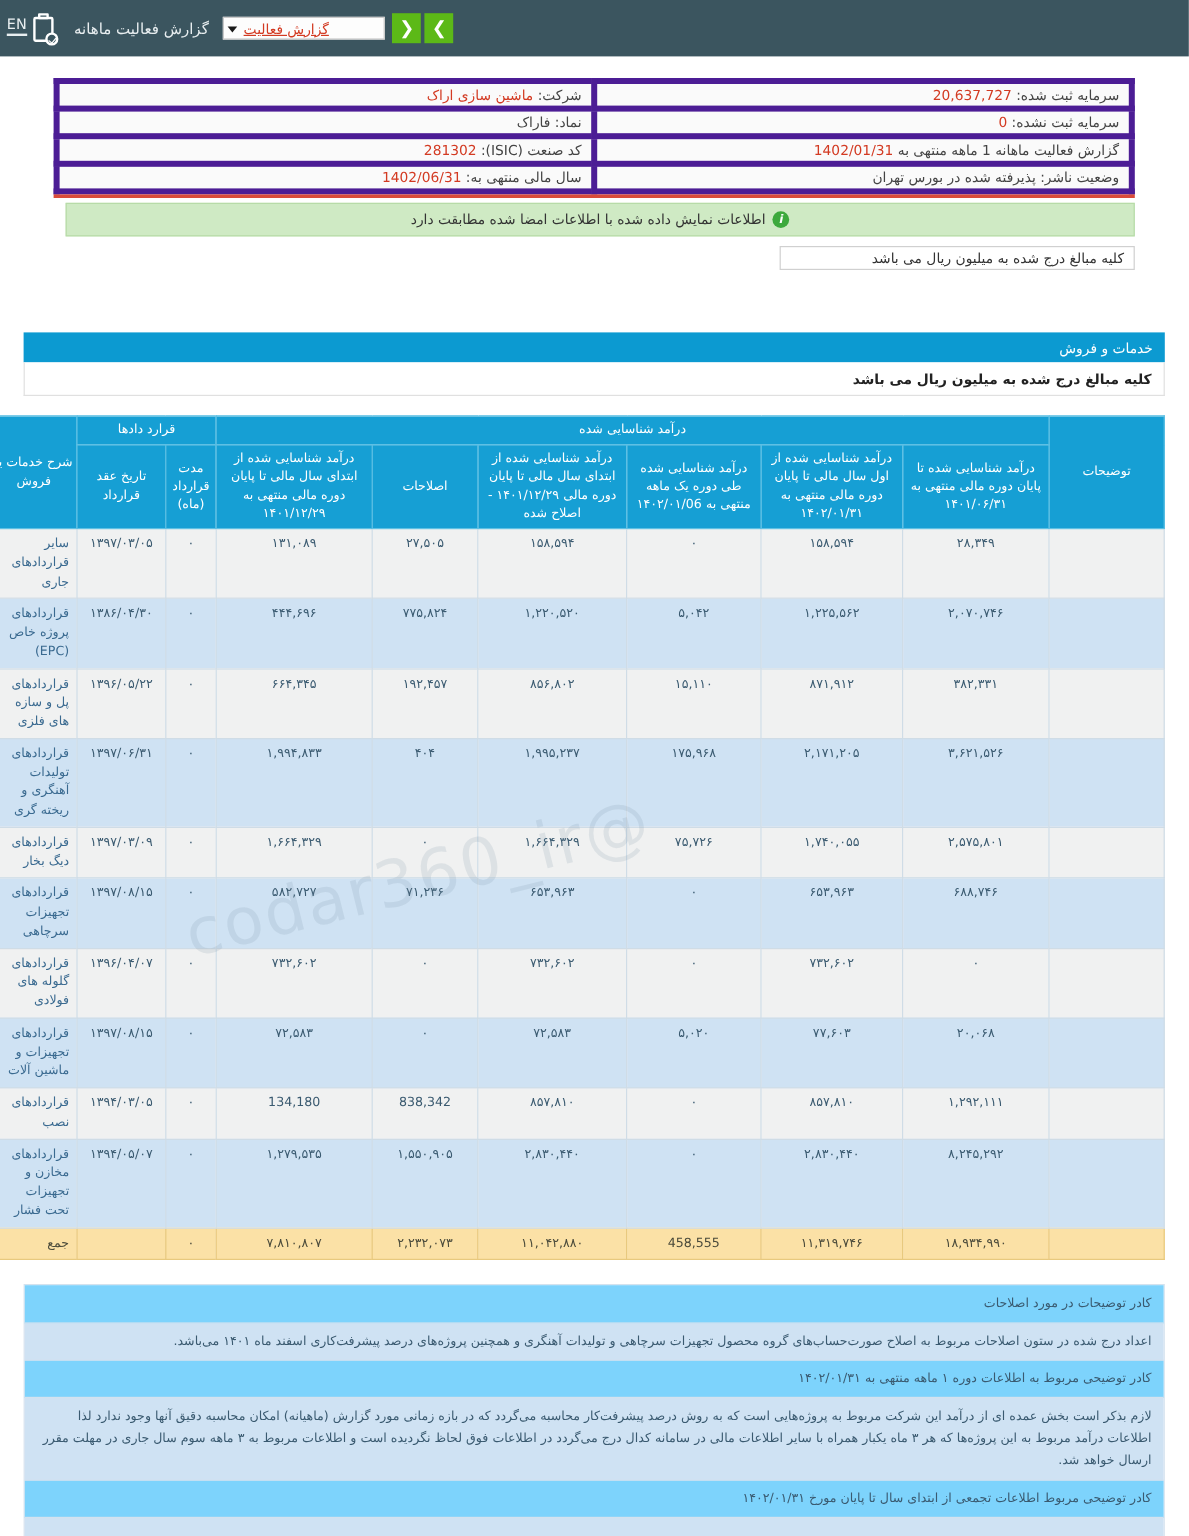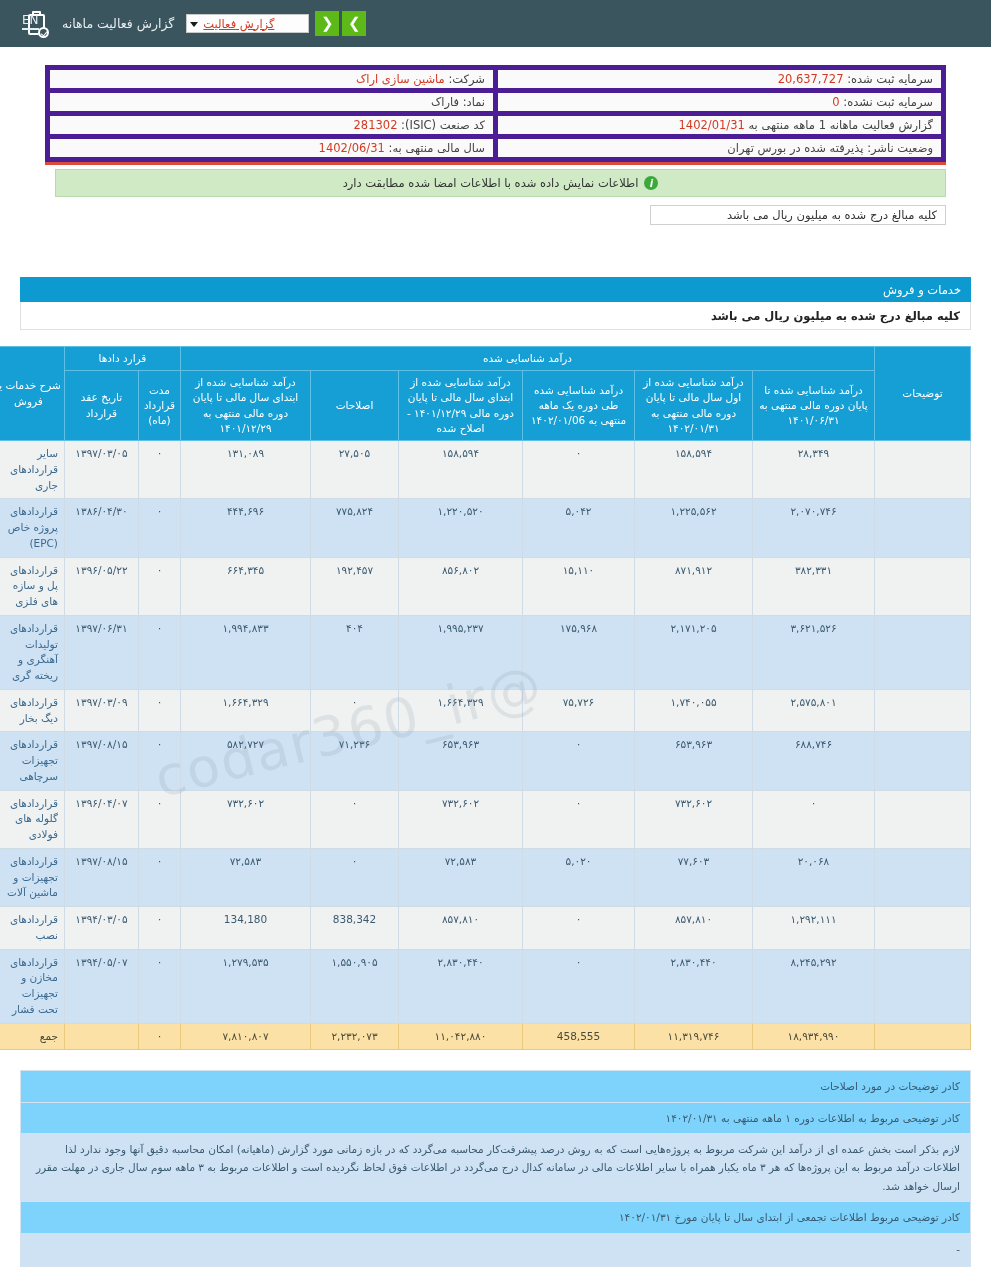--- a/index.html
+++ b/index.html
@@ -63,7 +63,7 @@
     color: #fff; font-size: 15px; line-height: 1; cursor: pointer;
   }
   .en-link {
-    position: absolute; left: 22px; top: 13px;
+    position: absolute; left: 6px; top: 13px;
     color: #e8eef0; font-size: 12px; border-bottom: 2px solid #e8eef0;
     padding-bottom: 1px; cursor: pointer;
   }

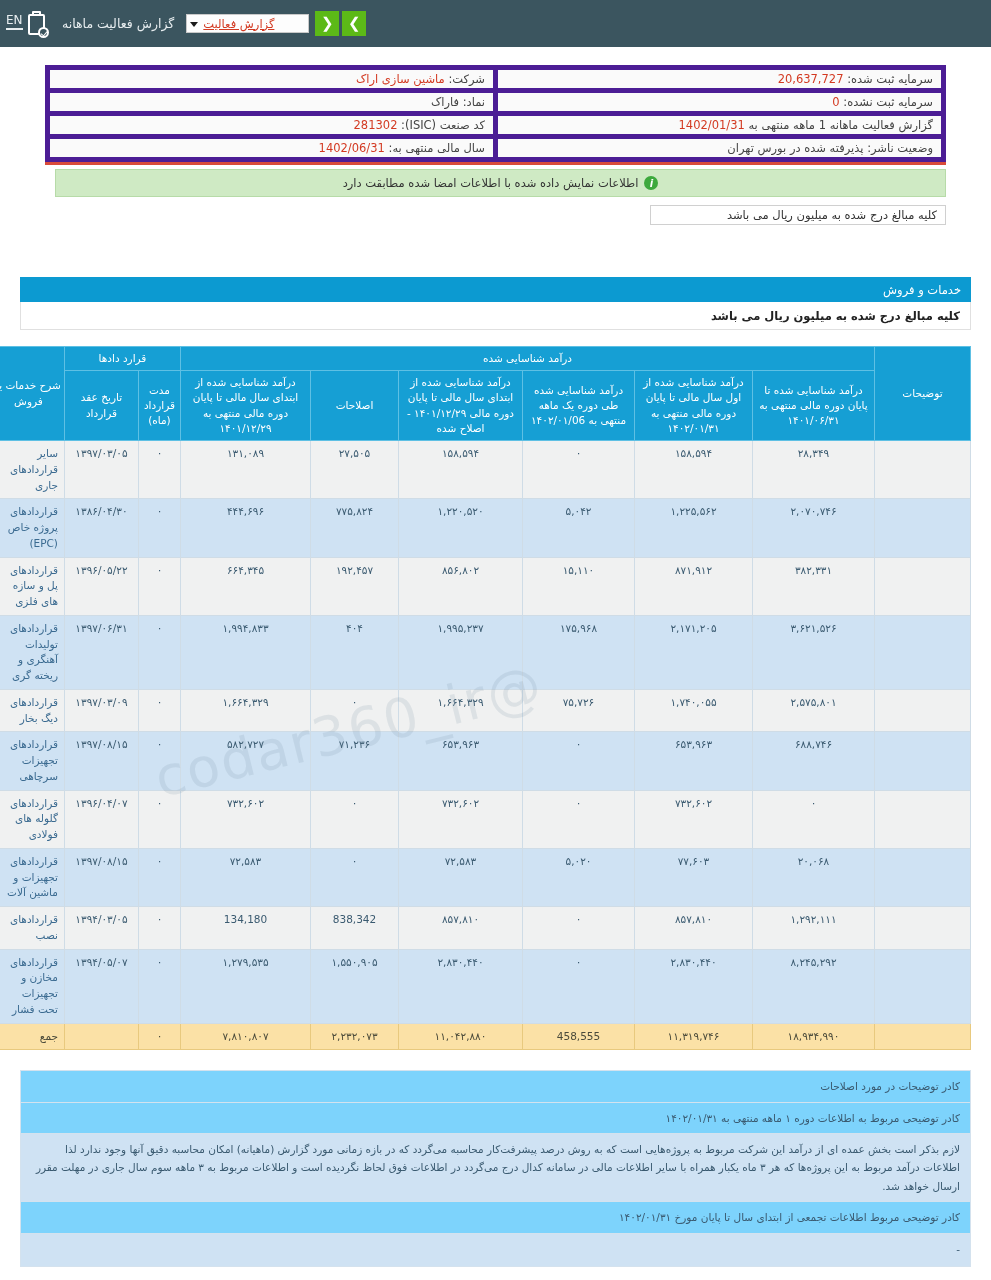--- a/index.html
+++ b/index.html
@@ -43,7 +43,7 @@
     color: #e8eef0; font-size: 12.5px; margin-left: 14px; white-space: nowrap;
   }
   .report-select {
-    width: 123px; height: 19px; background: #fdfdfd;
+    width: 135px; height: 19px; background: #fdfdfd;
     border: 1px solid #c9c9c9; position: relative;
     display: flex; align-items: center; flex-direction: row-reverse;
     padding: 0 4px 0 16px; margin-left: 12px;

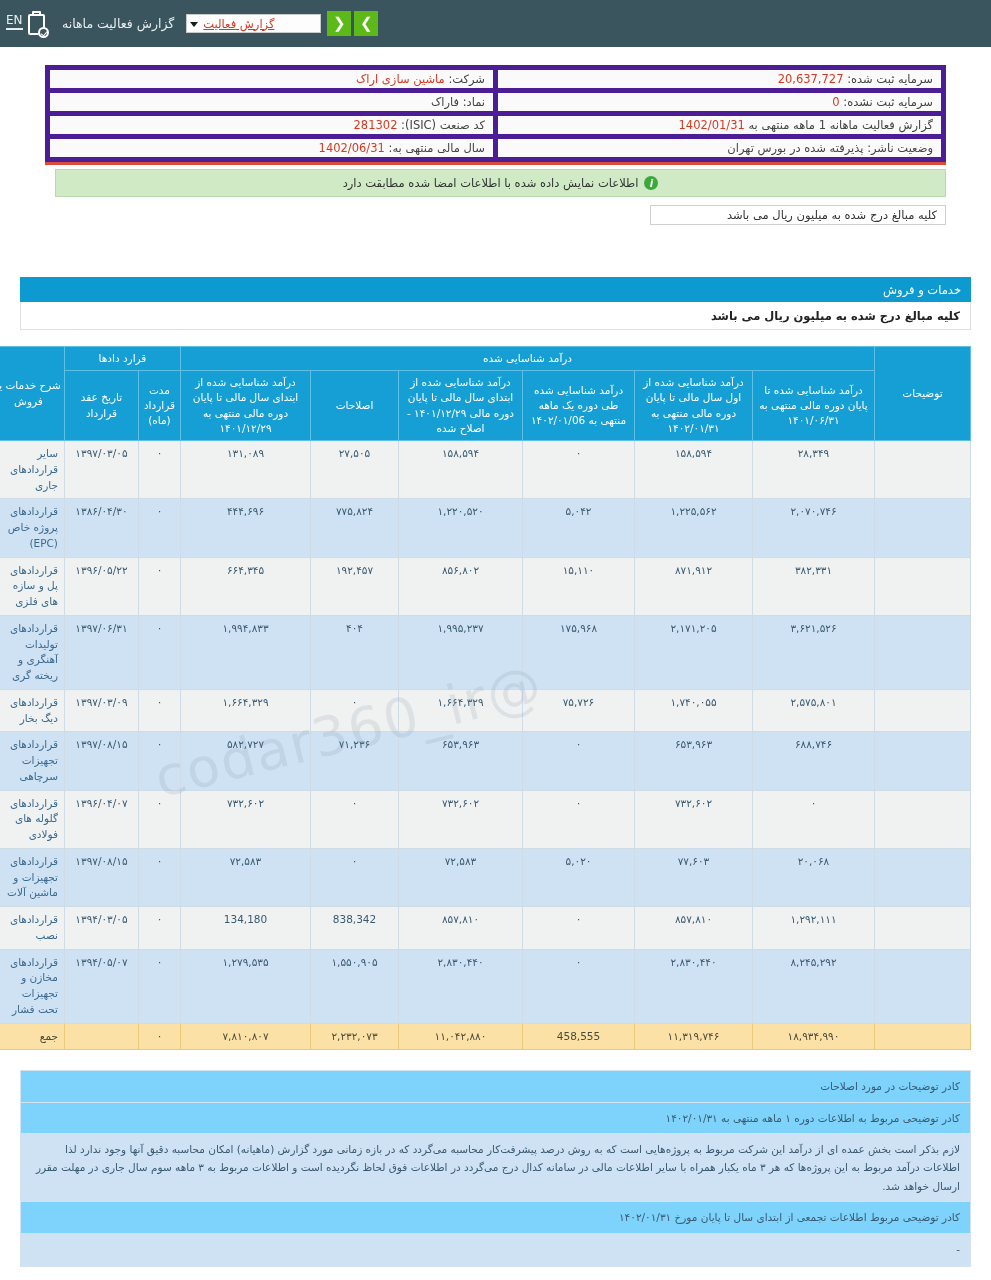--- a/index.html
+++ b/index.html
@@ -416,6 +416,7 @@
 
   <div class="notes">
       <div class="note-row label">کادر توضیحات در مورد اصلاحات</div>
+      <div class="note-row body">اعداد درج شده در ستون اصلاحات مربوط به اصلاح صورت‌حساب‌های گروه محصول تجهیزات سرچاهی و تولیدات آهنگری و همچنین پروژه‌های درصد پیشرفت‌کاری اسفند ماه ۱۴۰۱ می‌باشد.</div>
       <div class="note-row label">کادر توضیحی مربوط به اطلاعات دوره ۱ ماهه منتهی به ۱۴۰۲/۰۱/۳۱</div>
       <div class="note-row body">لازم بذکر است بخش عمده ای از درآمد این شرکت مربوط به پروژه‌هایی است که به روش درصد پیشرفت‌کار محاسبه می‌گردد که در بازه زمانی مورد گزارش (ماهیانه) امکان محاسبه دقیق آنها وجود ندارد لذا اطلاعات درآمد مربوط به این پروژه‌ها که هر ۳ ماه یکبار همراه با سایر اطلاعات مالی در سامانه کدال درج می‌گردد در اطلاعات فوق لحاظ نگردیده است و اطلاعات مربوط به ۳ ماهه سوم سال جاری در مهلت مقرر ارسال خواهد شد.</div>
       <div class="note-row label">کادر توضیحی مربوط اطلاعات تجمعی از ابتدای سال تا پایان مورخ ۱۴۰۲/۰۱/۳۱</div>

